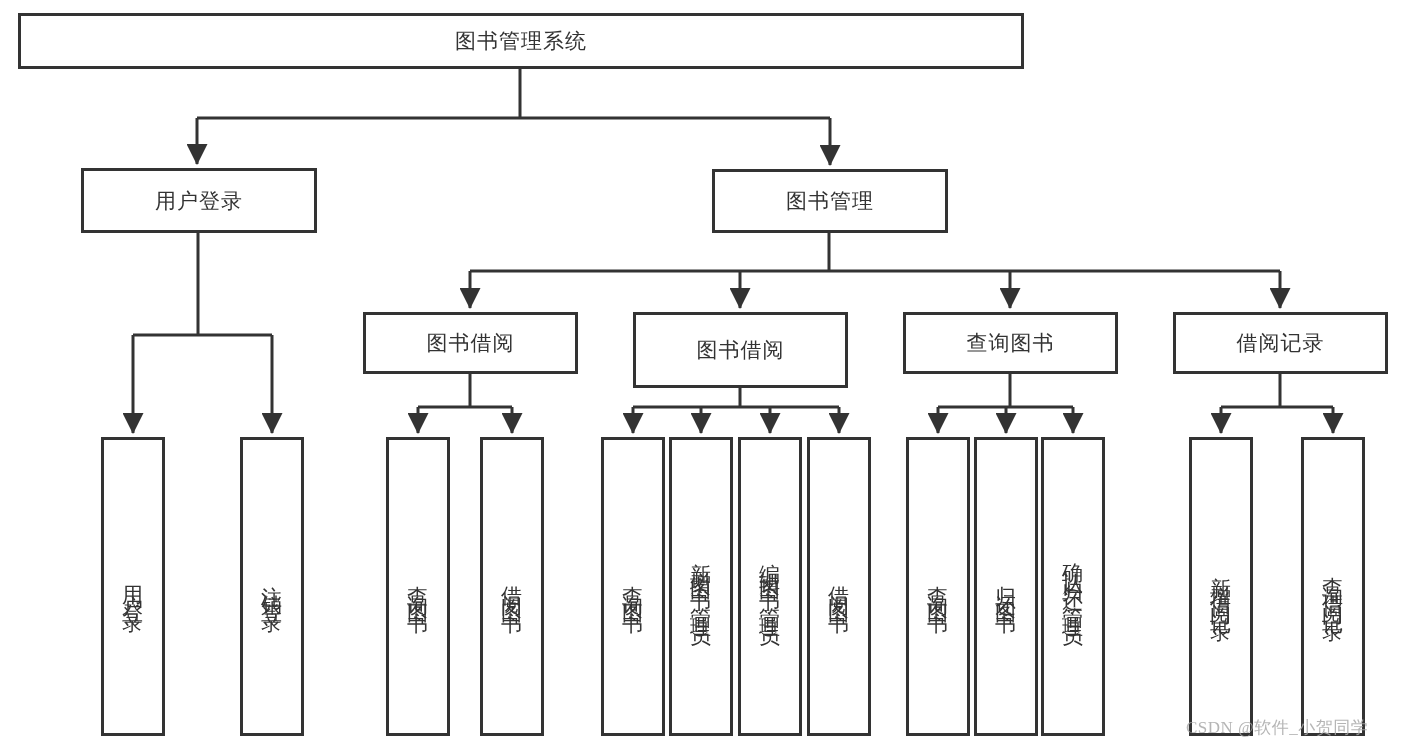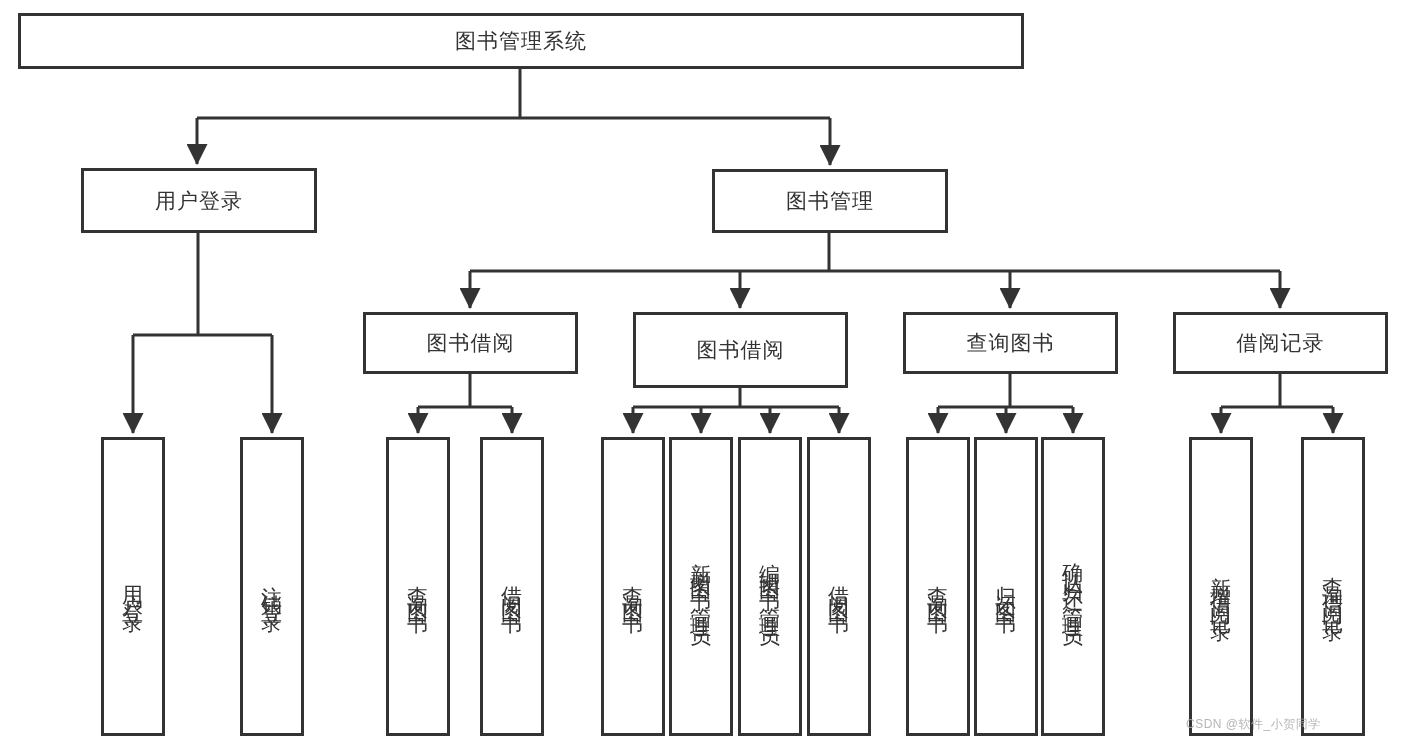--- a/index.html
+++ b/index.html
@@ -35,10 +35,11 @@
     position:absolute;
     left:1186px;top:716px;
     z-index:5;
-    font-size:12px;
+    font-size:17px;
     color:rgba(168,168,168,0.85);
     white-space:nowrap;
     letter-spacing:0.5px;
+    font-family:Liberation Serif, serif;
   }
 </style>
 </head>

